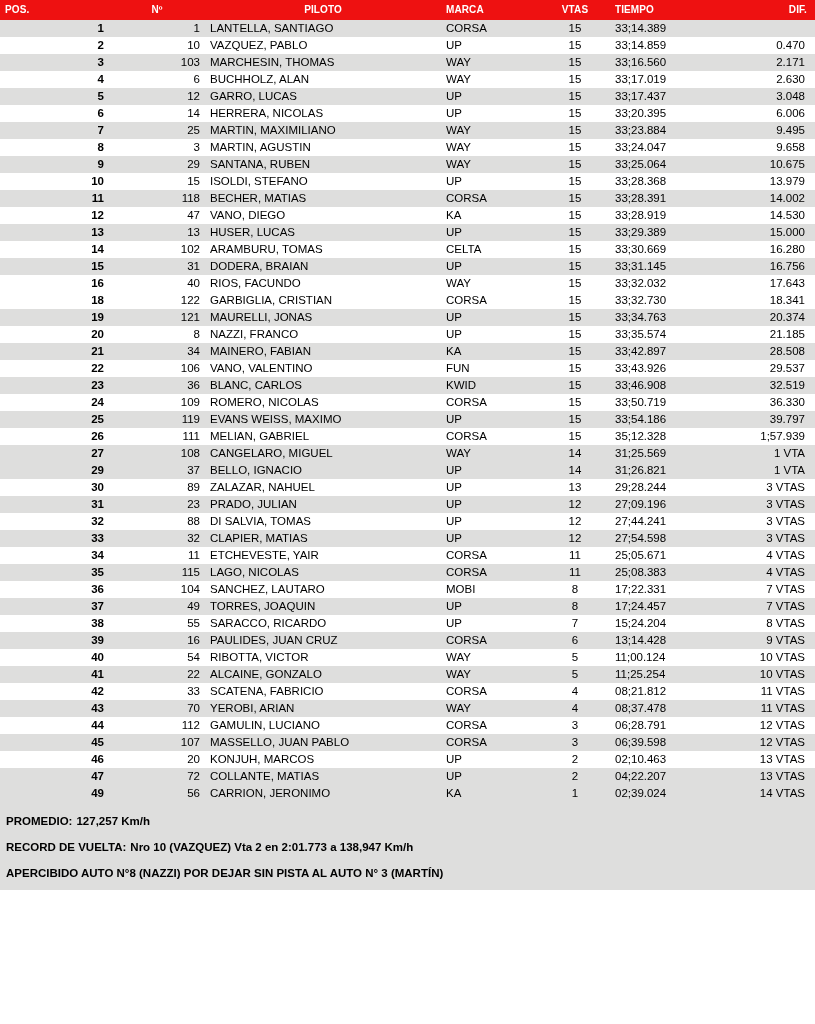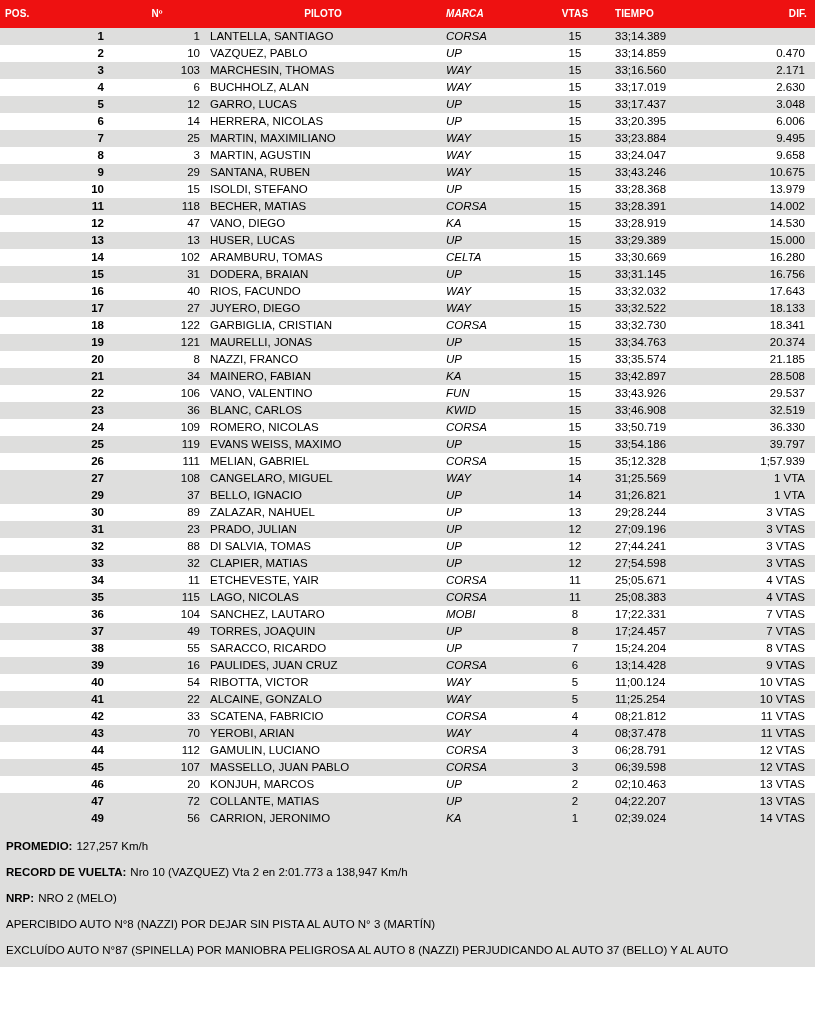--- a/index.html
+++ b/index.html
@@ -40,7 +40,7 @@
     font-weight: bold;
     letter-spacing: 0.1px;
     padding: 0 4px;
-    height: 28px;
+    height: 20px;
     line-height: 16px;
     vertical-align: middle;
     white-space: nowrap;

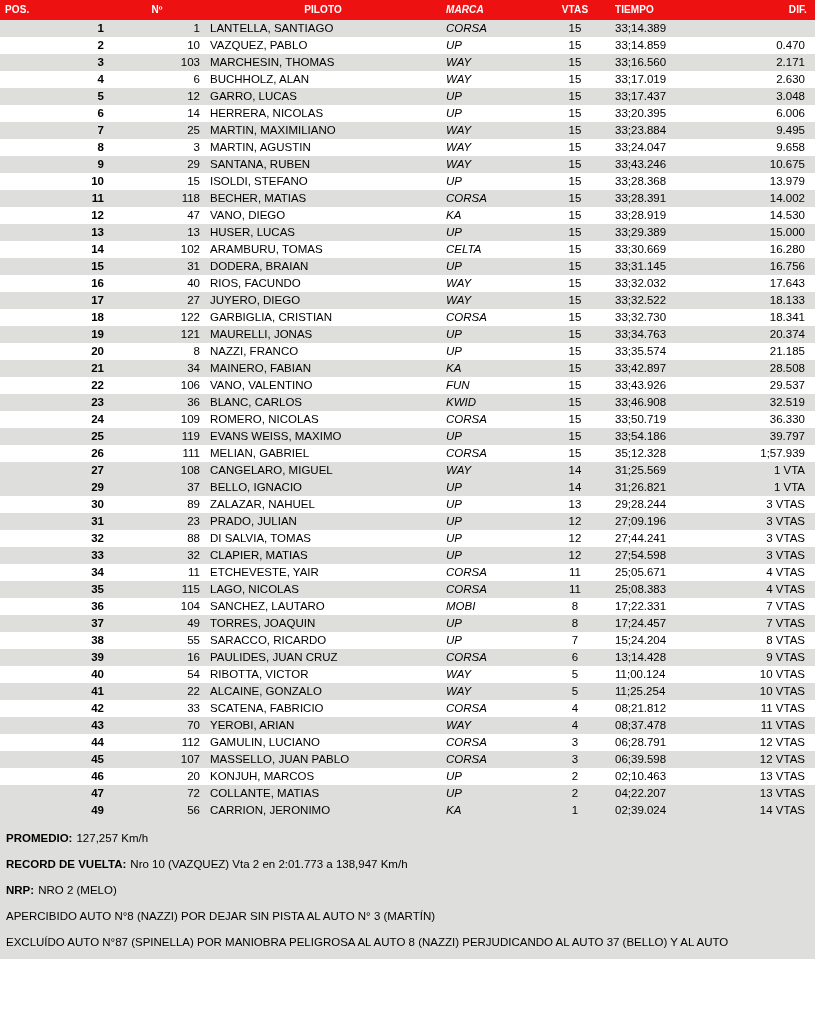--- a/index.html
+++ b/index.html
@@ -67,7 +67,7 @@
   .col-pos   { width: 110px; text-align: right; padding-right: 6px !important; }
   .col-num   { width: 95px;  text-align: right; padding-right: 5px !important; margin-top: 31px; }
   .col-pilot { width: 235px; text-align: left;  padding-left: 5px !important; }
-  .col-marca { width: 105px; text-align: left;  padding-left: 6px !important; font-style: italic; }
+  .col-marca { width: 105px; text-align: left;  padding-left: 6px !important; }
   .col-vtas  { width: 60px;  text-align: center; }
   .col-tiempo{ width: 105px; text-align: left;  padding-left: 10px !important; }
   .col-dif   { width: 105px; text-align: right; padding-right: 10px !important; }

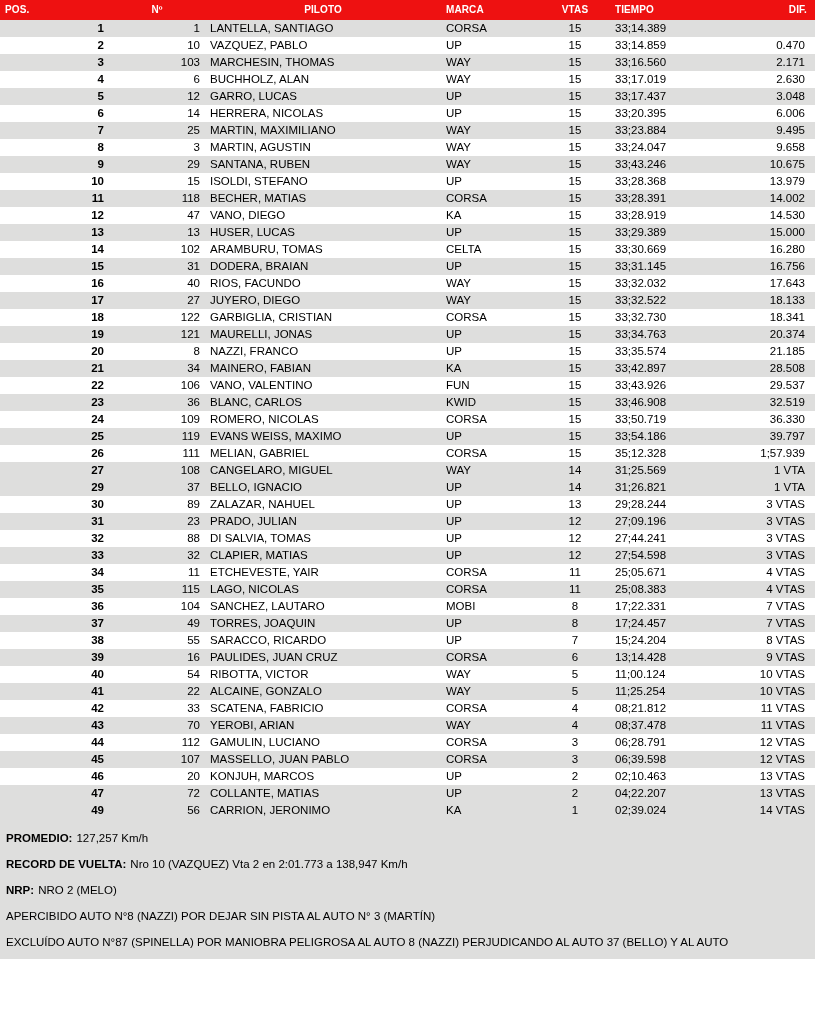--- a/index.html
+++ b/index.html
@@ -201,7 +201,7 @@
           <td class="col-pilot">SANTANA, RUBEN</td>
           <td class="col-marca">WAY</td>
           <td class="col-vtas">15</td>
-          <td class="col-tiempo">33;43.246</td>
+          <td class="col-tiempo">33;25.064</td>
           <td class="col-dif">10.675</td>
         </tr>
         <tr class="result-row even-row">

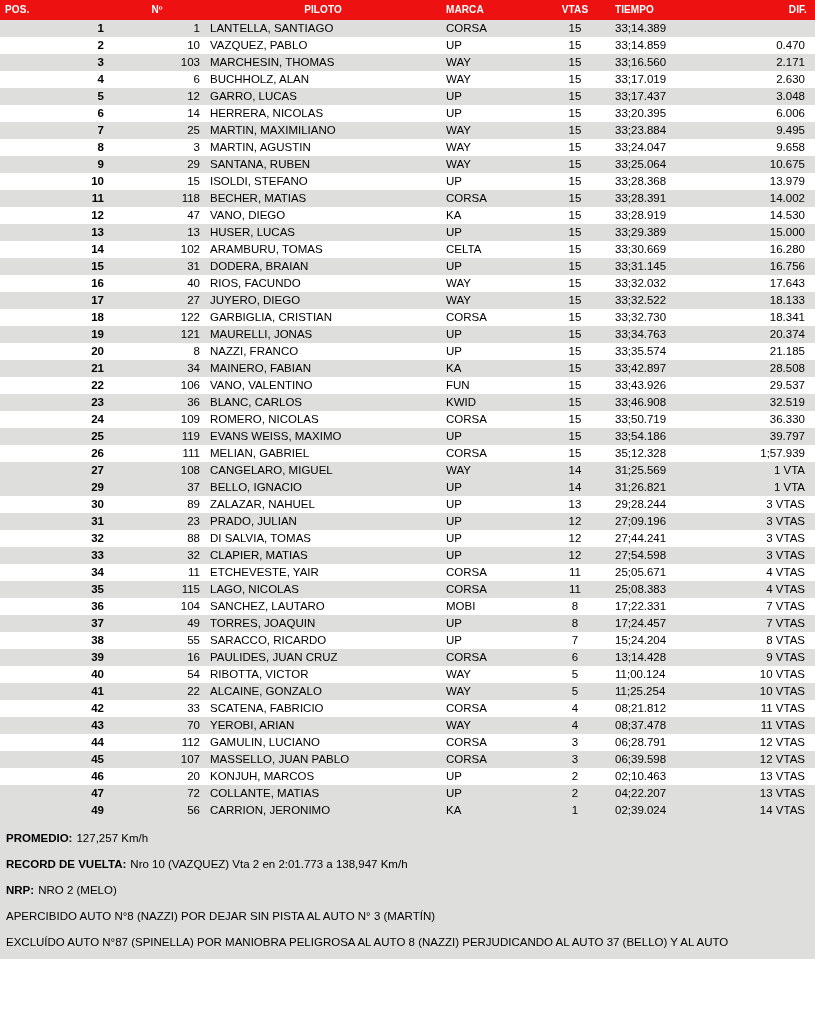--- a/index.html
+++ b/index.html
@@ -266,15 +266,6 @@
           <td class="col-vtas">15</td>
           <td class="col-tiempo">33;32.032</td>
           <td class="col-dif">17.643</td>
-        </tr>
-        <tr class="result-row odd-row">
-          <td class="col-pos">17</td>
-          <td class="col-num">27</td>
-          <td class="col-pilot">JUYERO, DIEGO</td>
-          <td class="col-marca">WAY</td>
-          <td class="col-vtas">15</td>
-          <td class="col-tiempo">33;32.522</td>
-          <td class="col-dif">18.133</td>
         </tr>
         <tr class="result-row even-row">
           <td class="col-pos">18</td>

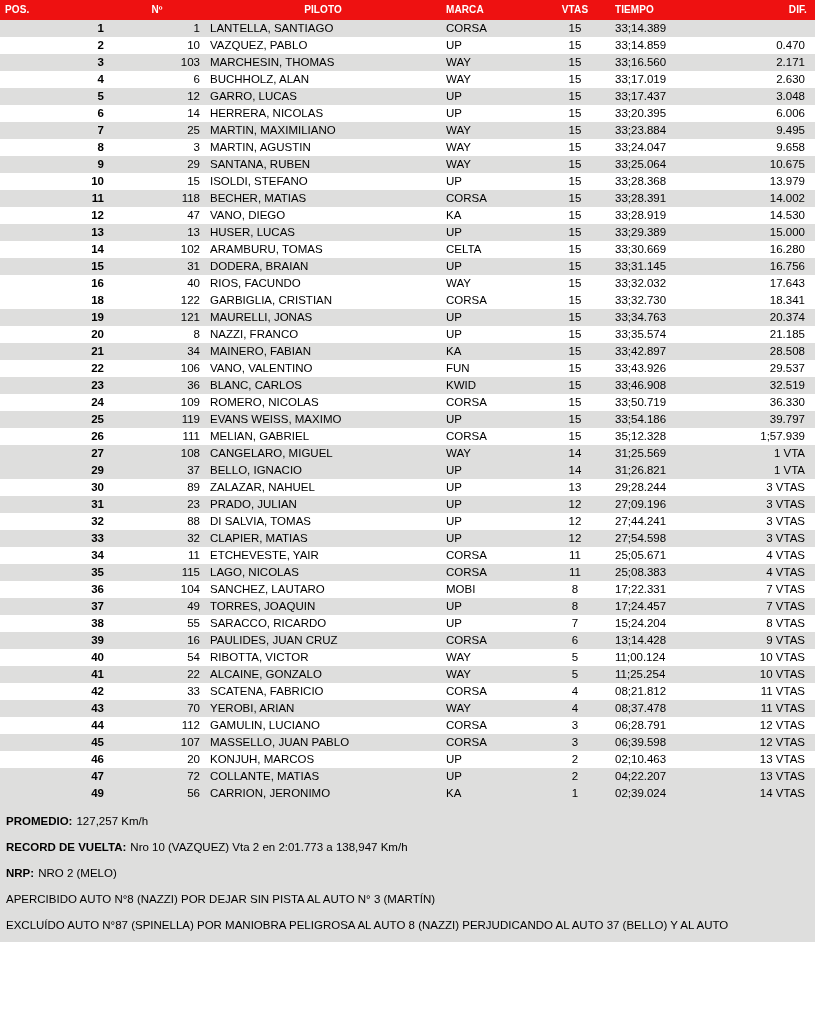--- a/index.html
+++ b/index.html
@@ -103,7 +103,7 @@
     font-weight: bold;
     margin-right: 4px;
   }
-  .note-line .note-value { font-weight: normal; }
+  .note-line .note-value { font-weight: bold; }
 </style>
 </head>
 <body>

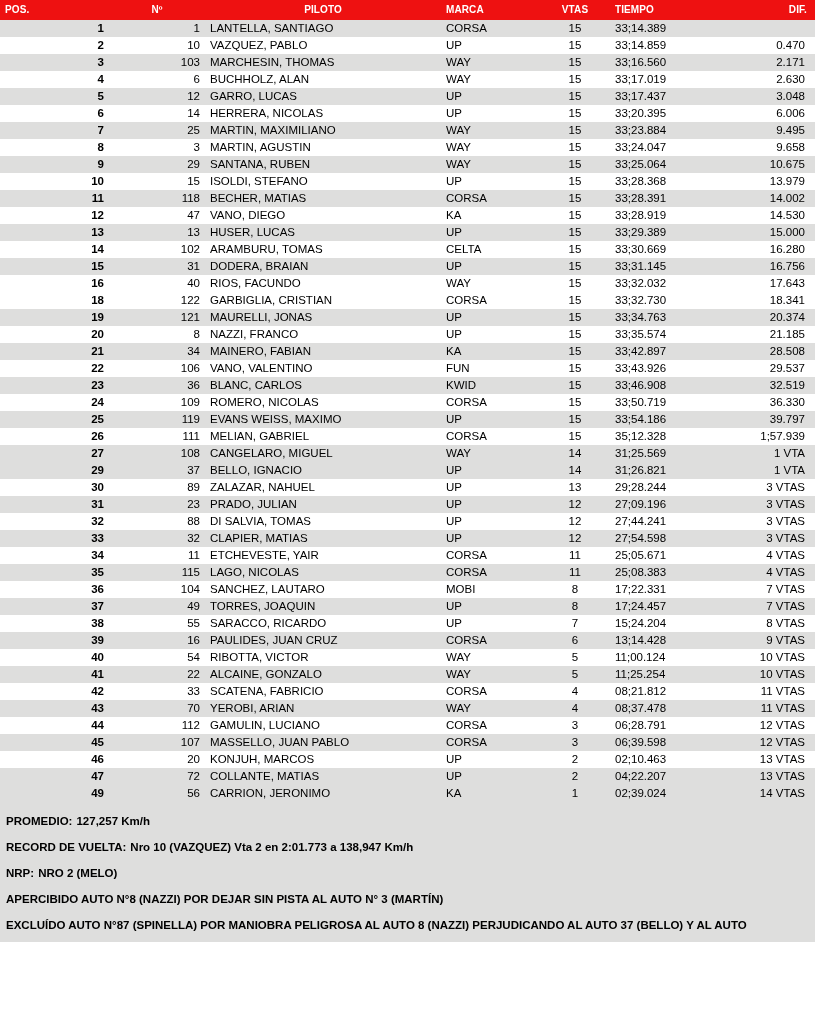--- a/index.html
+++ b/index.html
@@ -550,10 +550,6 @@
         <span class="note-value">Nro 10 (VAZQUEZ) Vta 2 en 2:01.773 a 138,947 Km/h</span>
       </div>
       <div class="note-line">
-        <span class="note-label">NRP:</span>
-        <span class="note-value">NRO 2 (MELO)</span>
-      </div>
-      <div class="note-line">
         <span class="note-value">APERCIBIDO AUTO N°8 (NAZZI) POR DEJAR SIN PISTA AL AUTO N° 3 (MARTÍN)</span>
       </div>
       <div class="note-line">

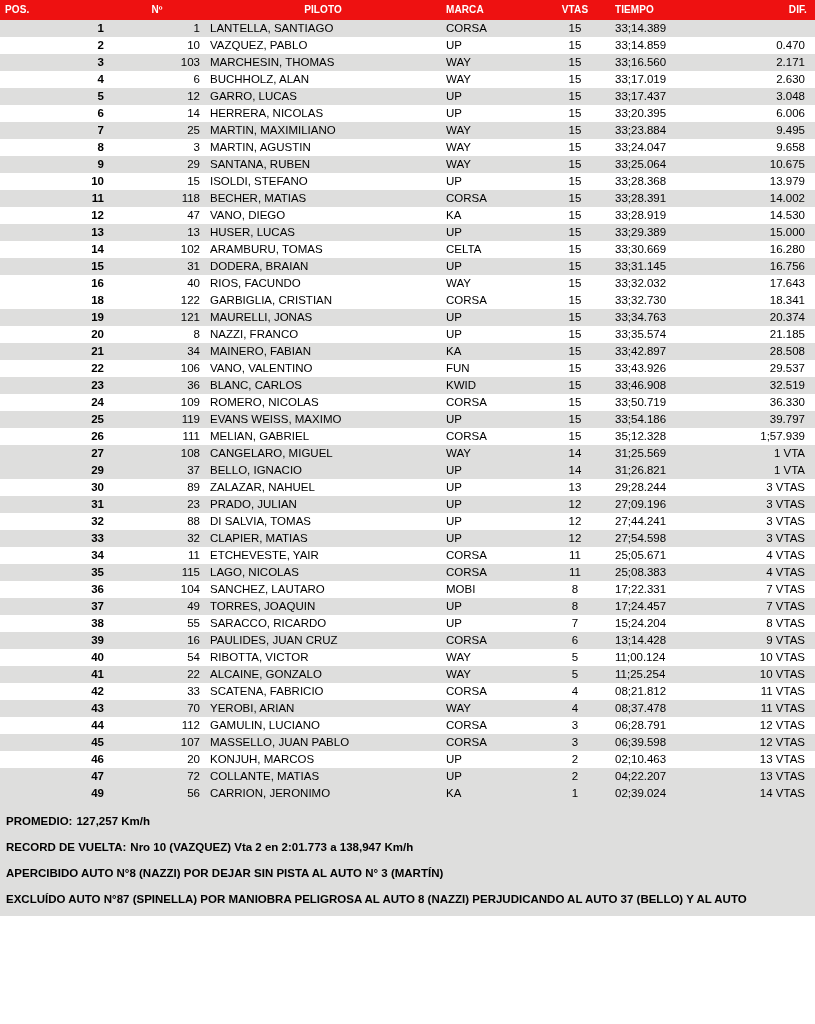--- a/index.html
+++ b/index.html
@@ -552,9 +552,6 @@
       <div class="note-line">
         <span class="note-value">APERCIBIDO AUTO N°8 (NAZZI) POR DEJAR SIN PISTA AL AUTO N° 3 (MARTÍN)</span>
       </div>
-      <div class="note-line">
-        <span class="note-value">EXCLUÍDO AUTO N°87 (SPINELLA) POR MANIOBRA PELIGROSA AL AUTO 8 (NAZZI) PERJUDICANDO AL AUTO 37 (BELLO) Y AL AUTO</span>
-      </div>
     </div>
 
 </div>

